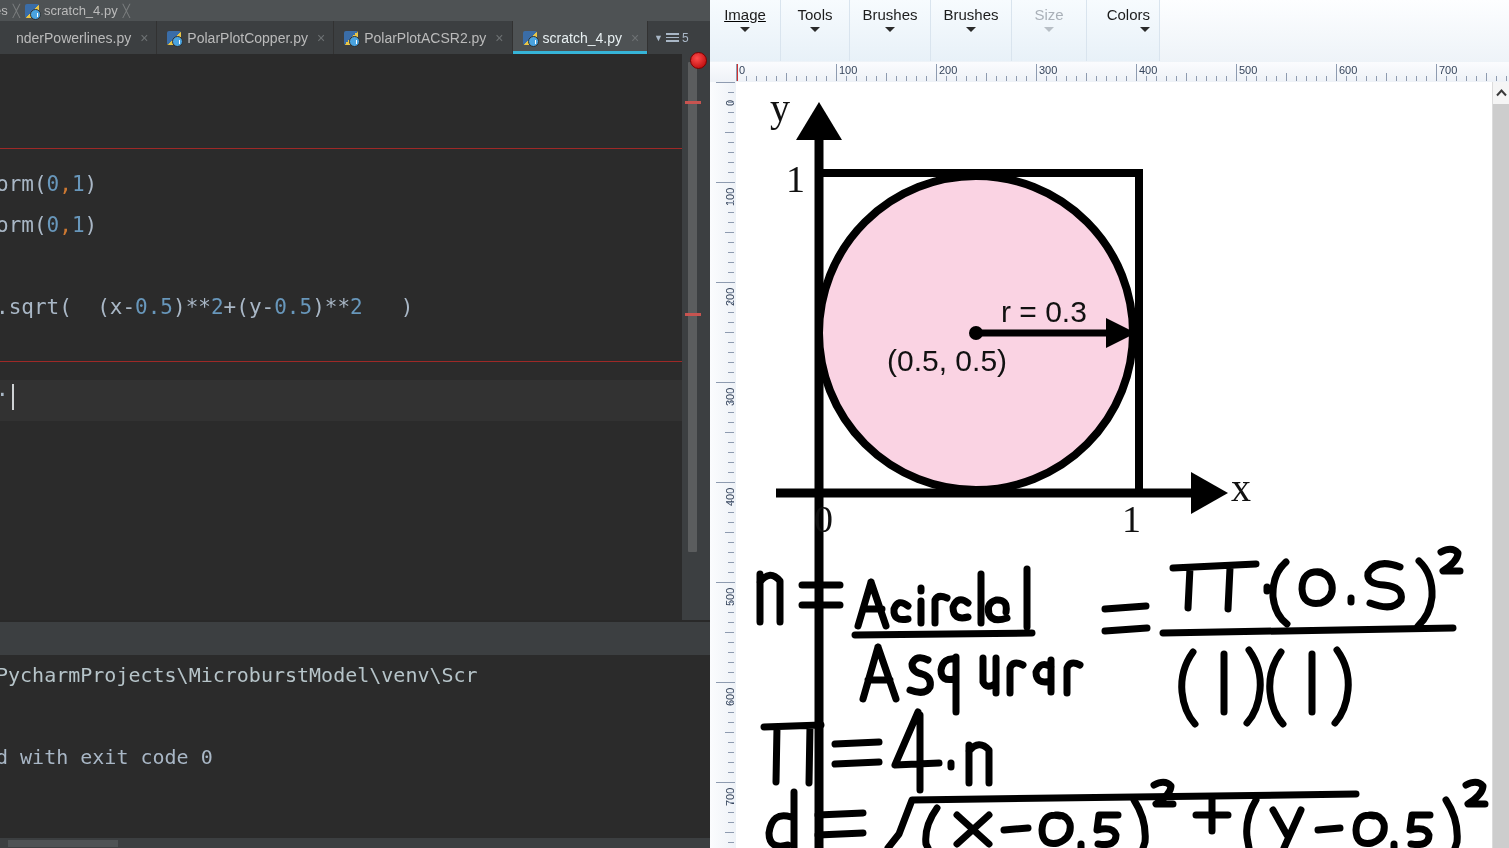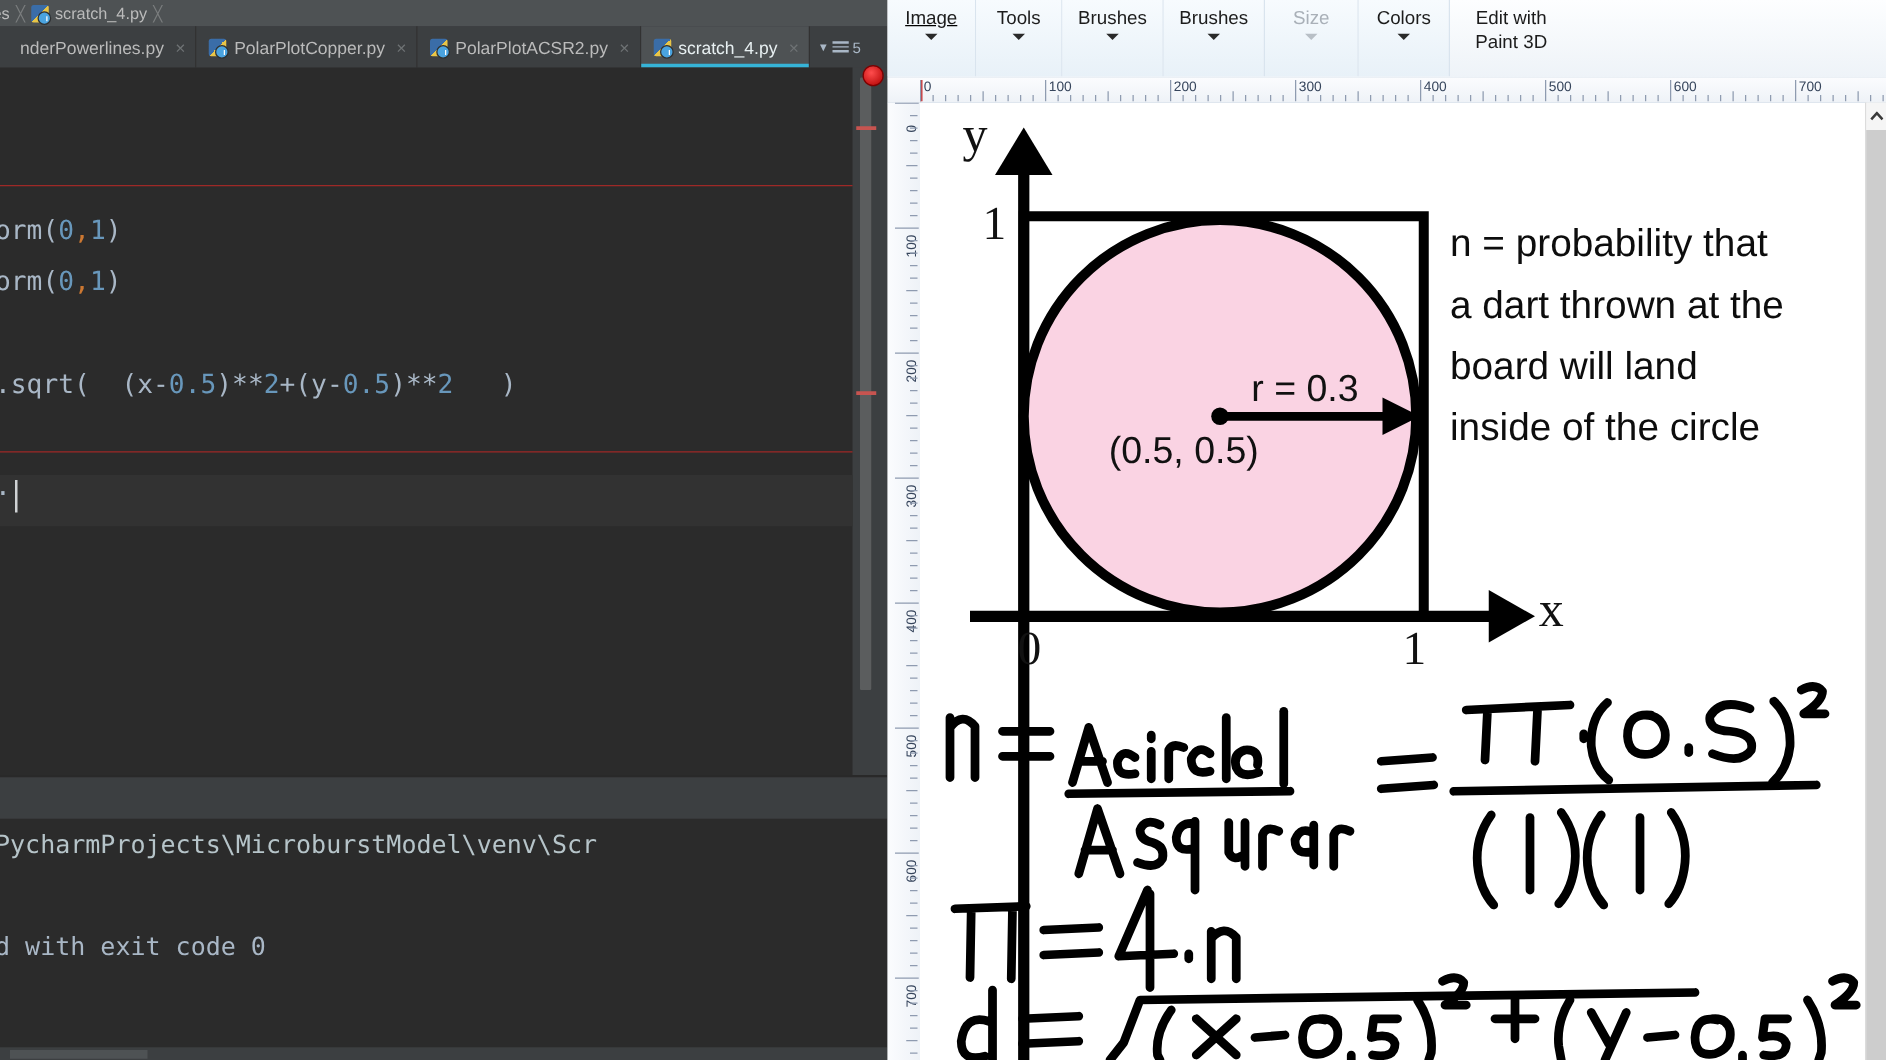--- a/index.html
+++ b/index.html
@@ -198,7 +198,7 @@
           </div>
           <div class="rcaret dim"></div>
         </div>
-        <div class="rgroup" style="min-width: 54px;">
+        <div class="rgroup" style="min-width: 54px; align-items: flex-end;">
           <div class="rlabel">
             <div>Colors</div>
           </div>

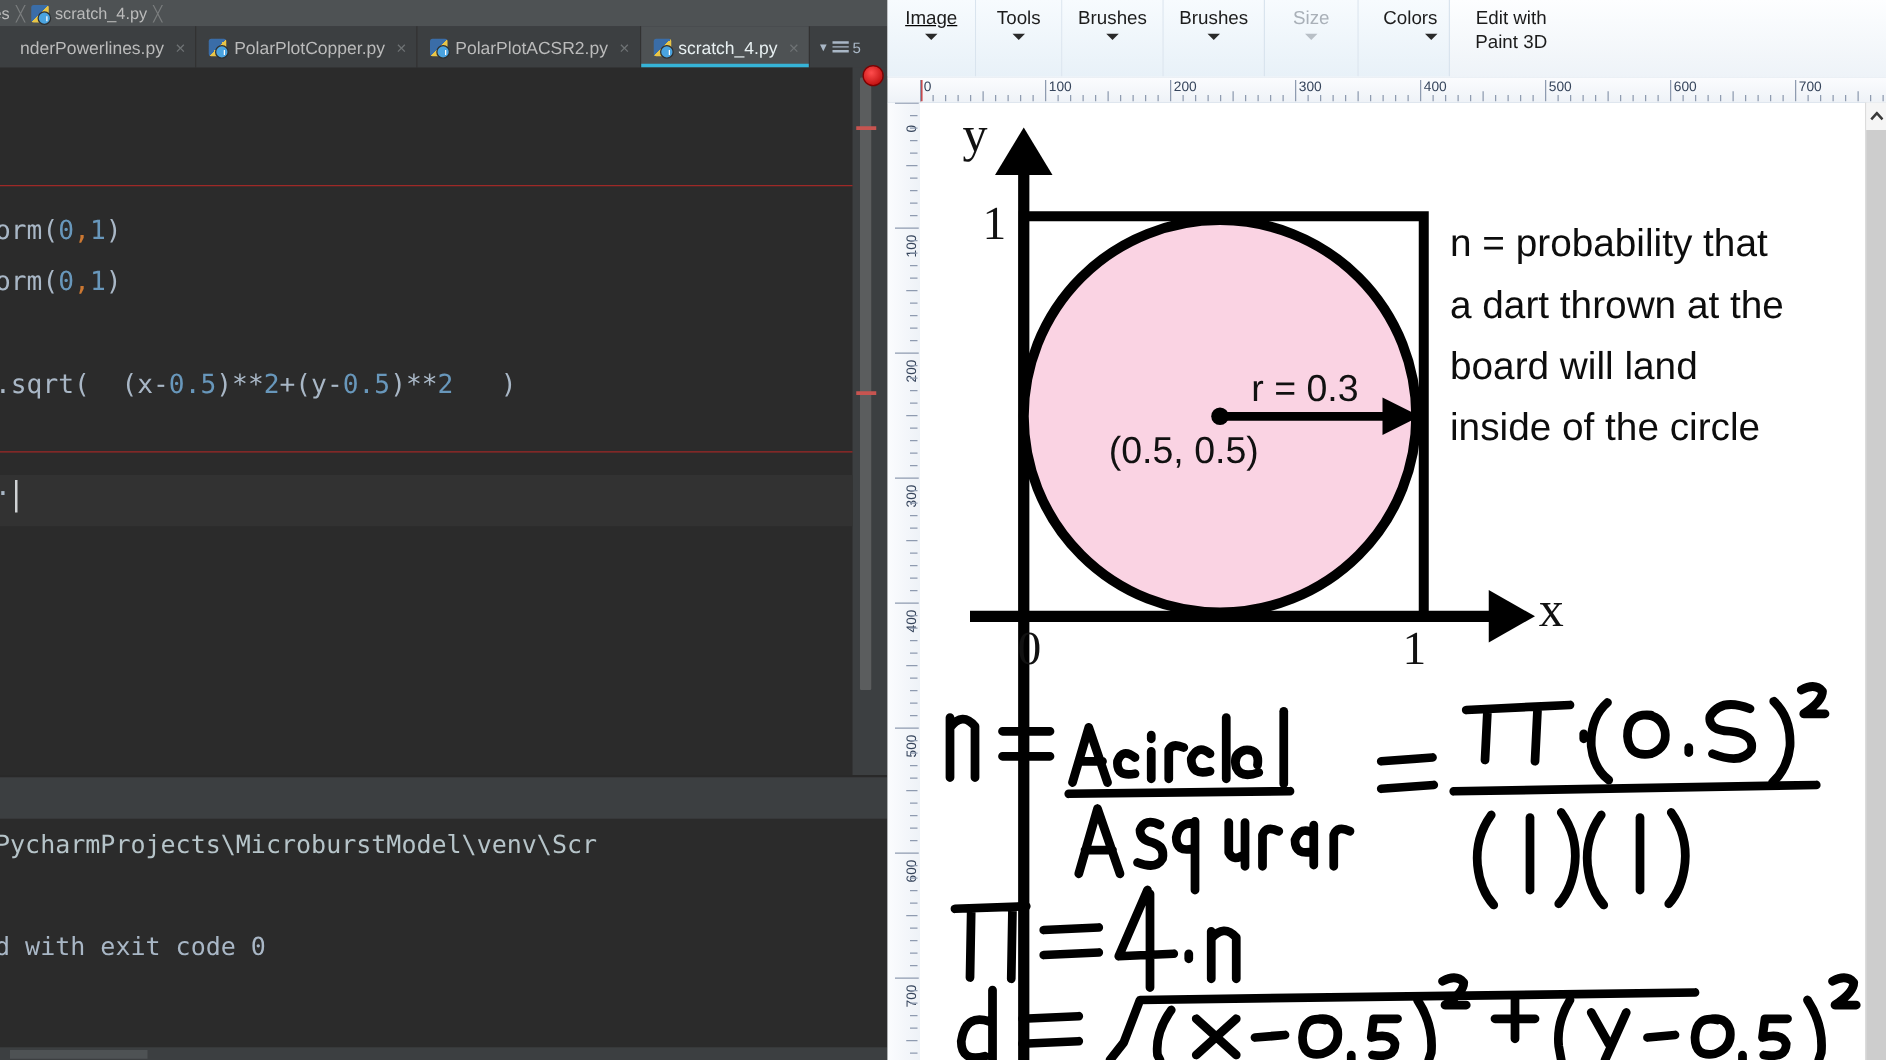--- a/index.html
+++ b/index.html
@@ -203,12 +203,6 @@
             <div>Colors</div>
           </div>
           <div class="rcaret"></div>
-        </div>
-        <div class="rgroup plain" style="min-width: 80px;">
-          <div class="rlabel">
-            <div>Edit with</div>
-            <div>Paint 3D</div>
-          </div>
         </div>
       </div>
 

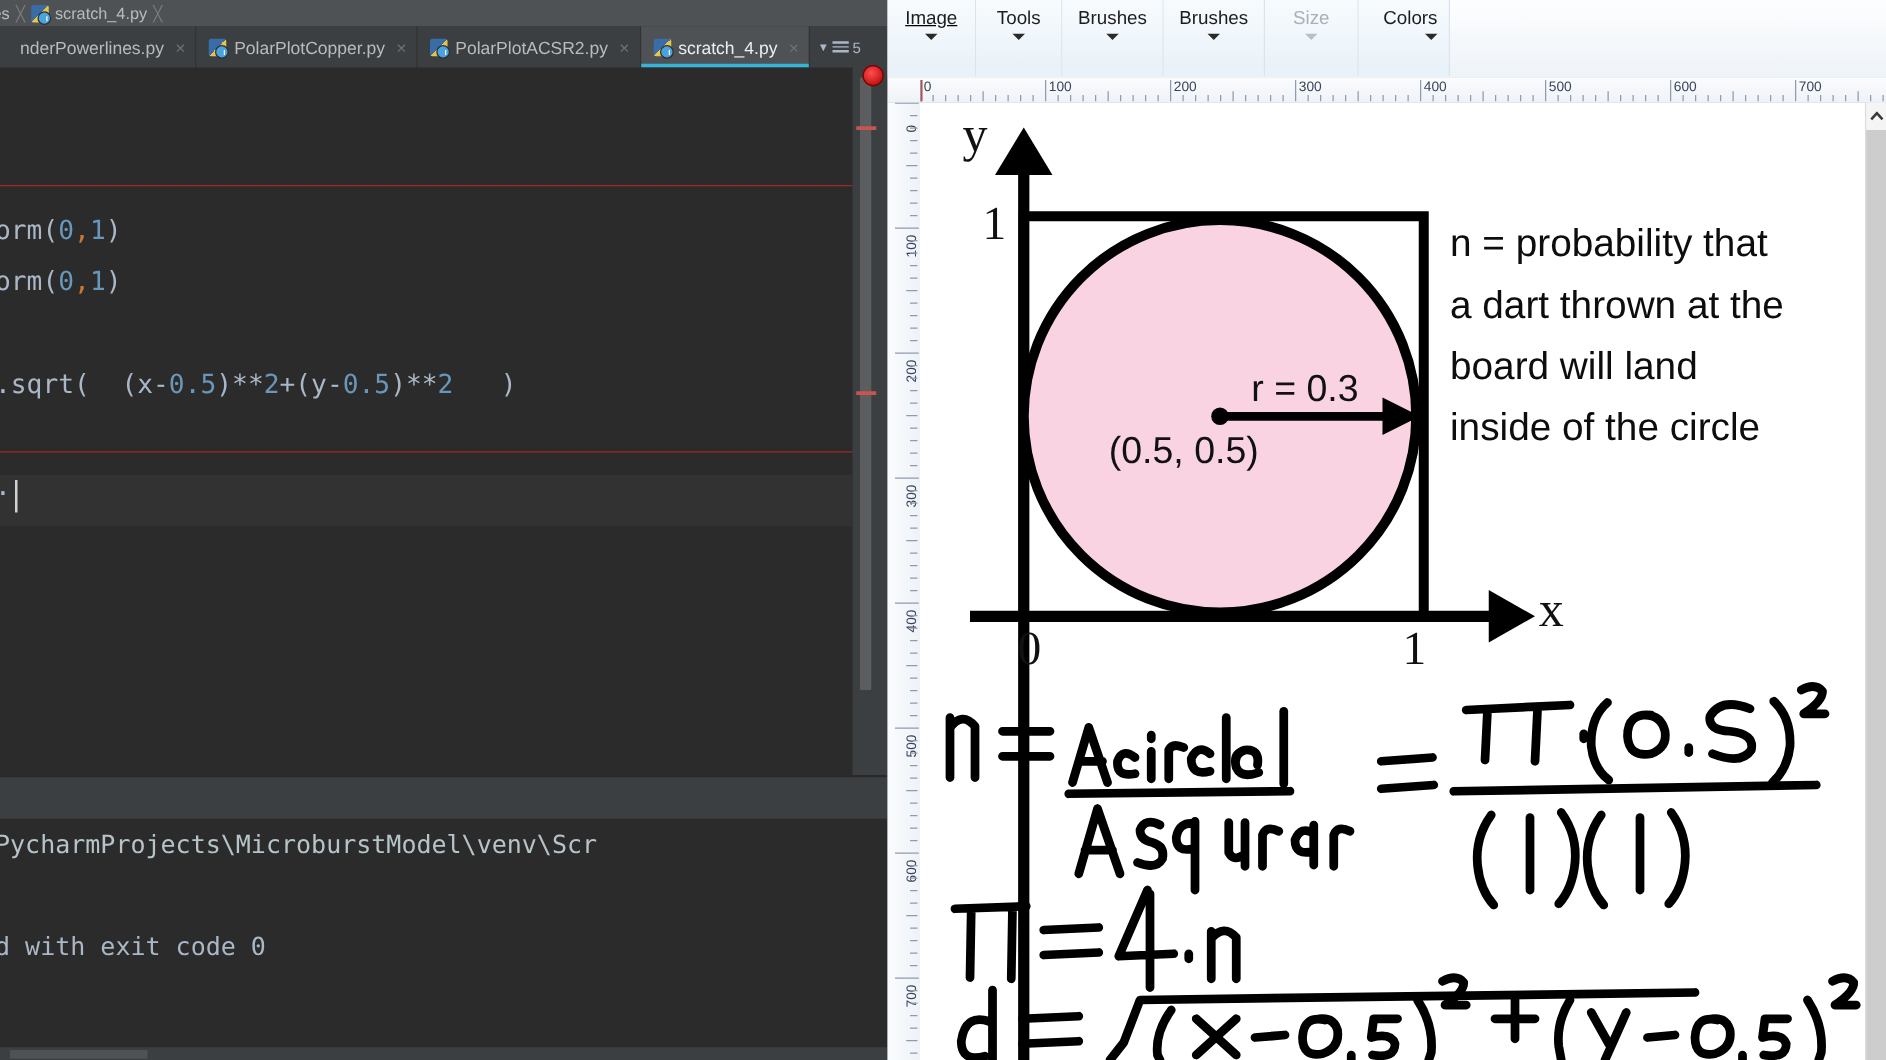--- a/index.html
+++ b/index.html
@@ -481,12 +481,6 @@
         <div class="dlabel" style="left:265px;top:213px">r = 0.3</div>
         <div class="dlabel" style="left:151px;top:262px">(0.5, 0.5)</div>
 
-        <div class="note" style="left:424px;top:88px">
-          <div>n = probability that</div>
-          <div>a dart thrown at the</div>
-          <div>board will land</div>
-          <div>inside of the circle</div>
-        </div>
       </div>
     </div>
 

